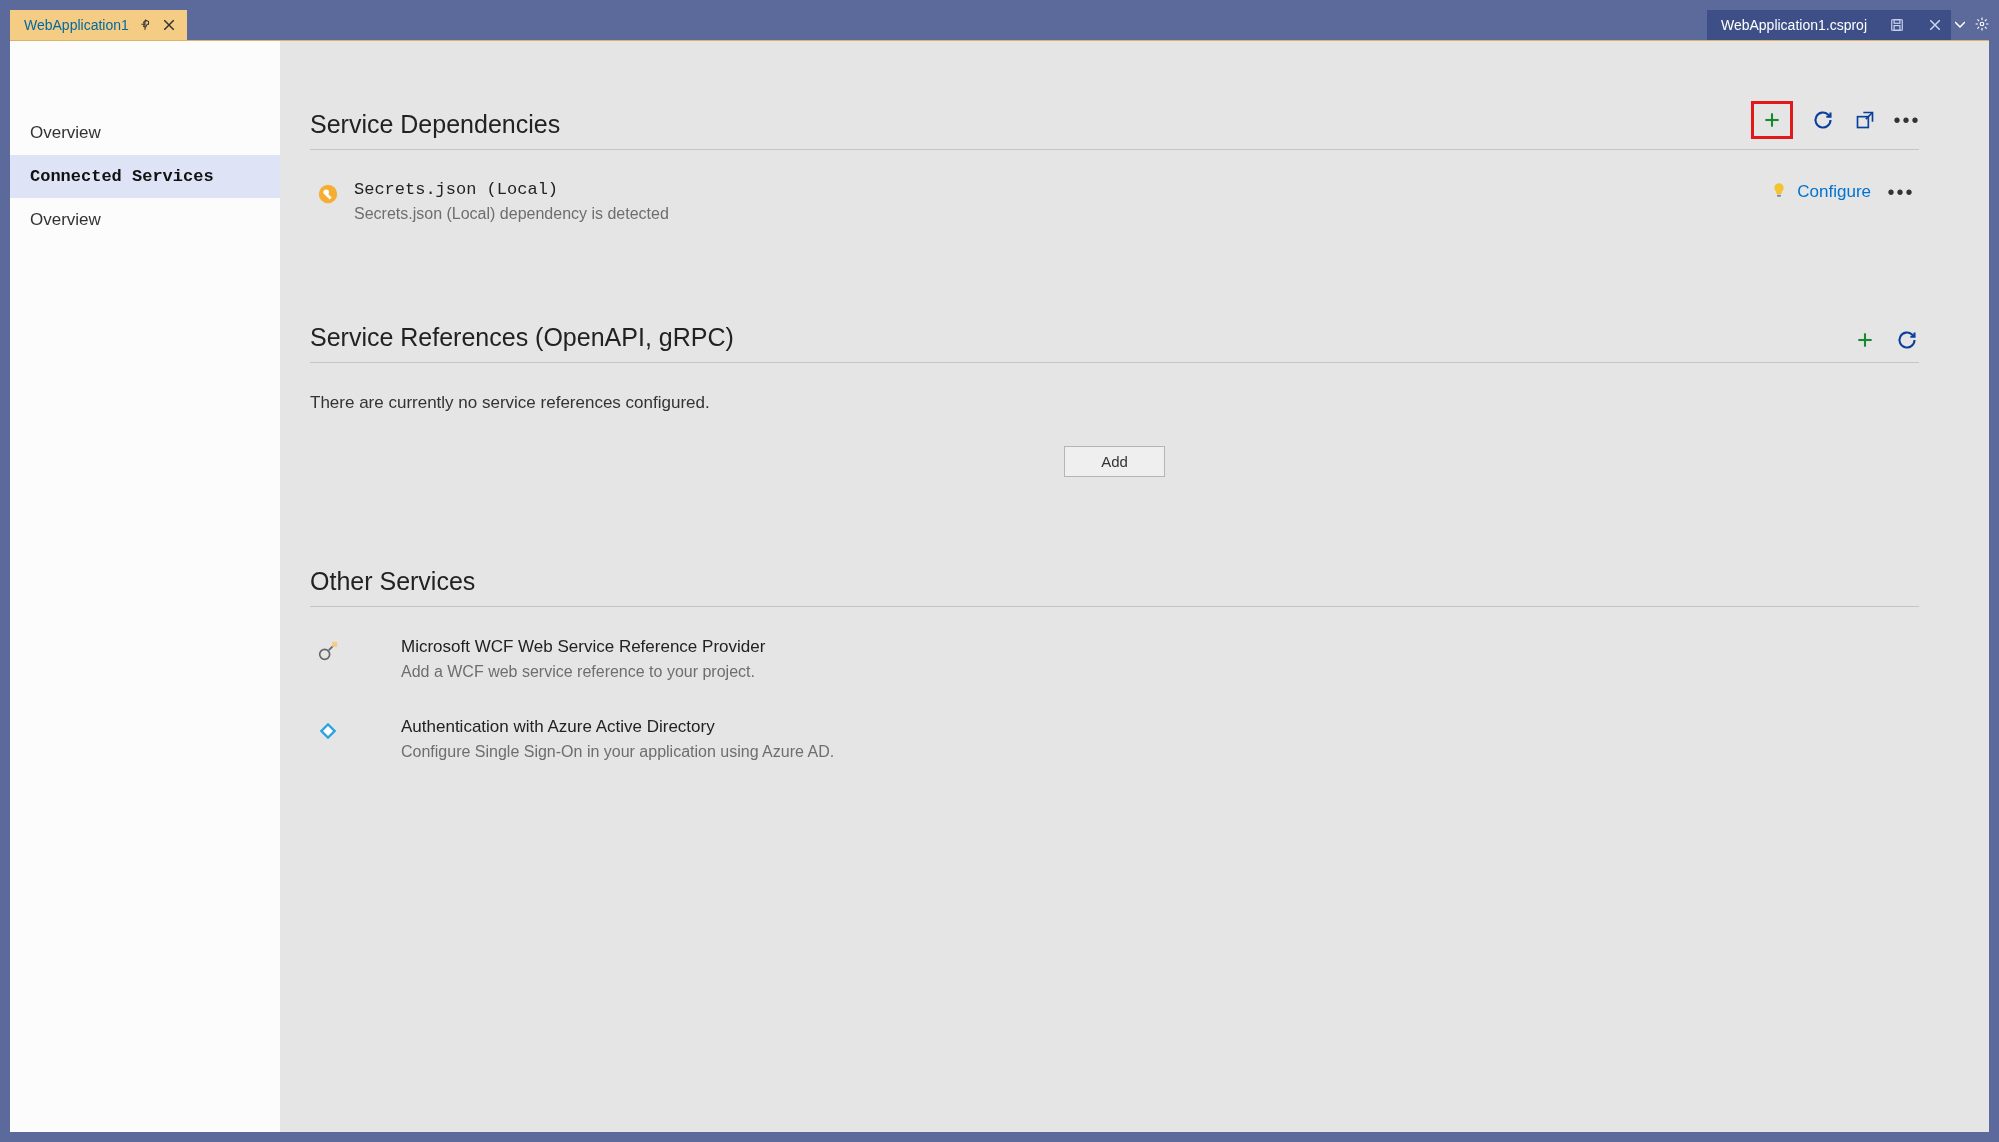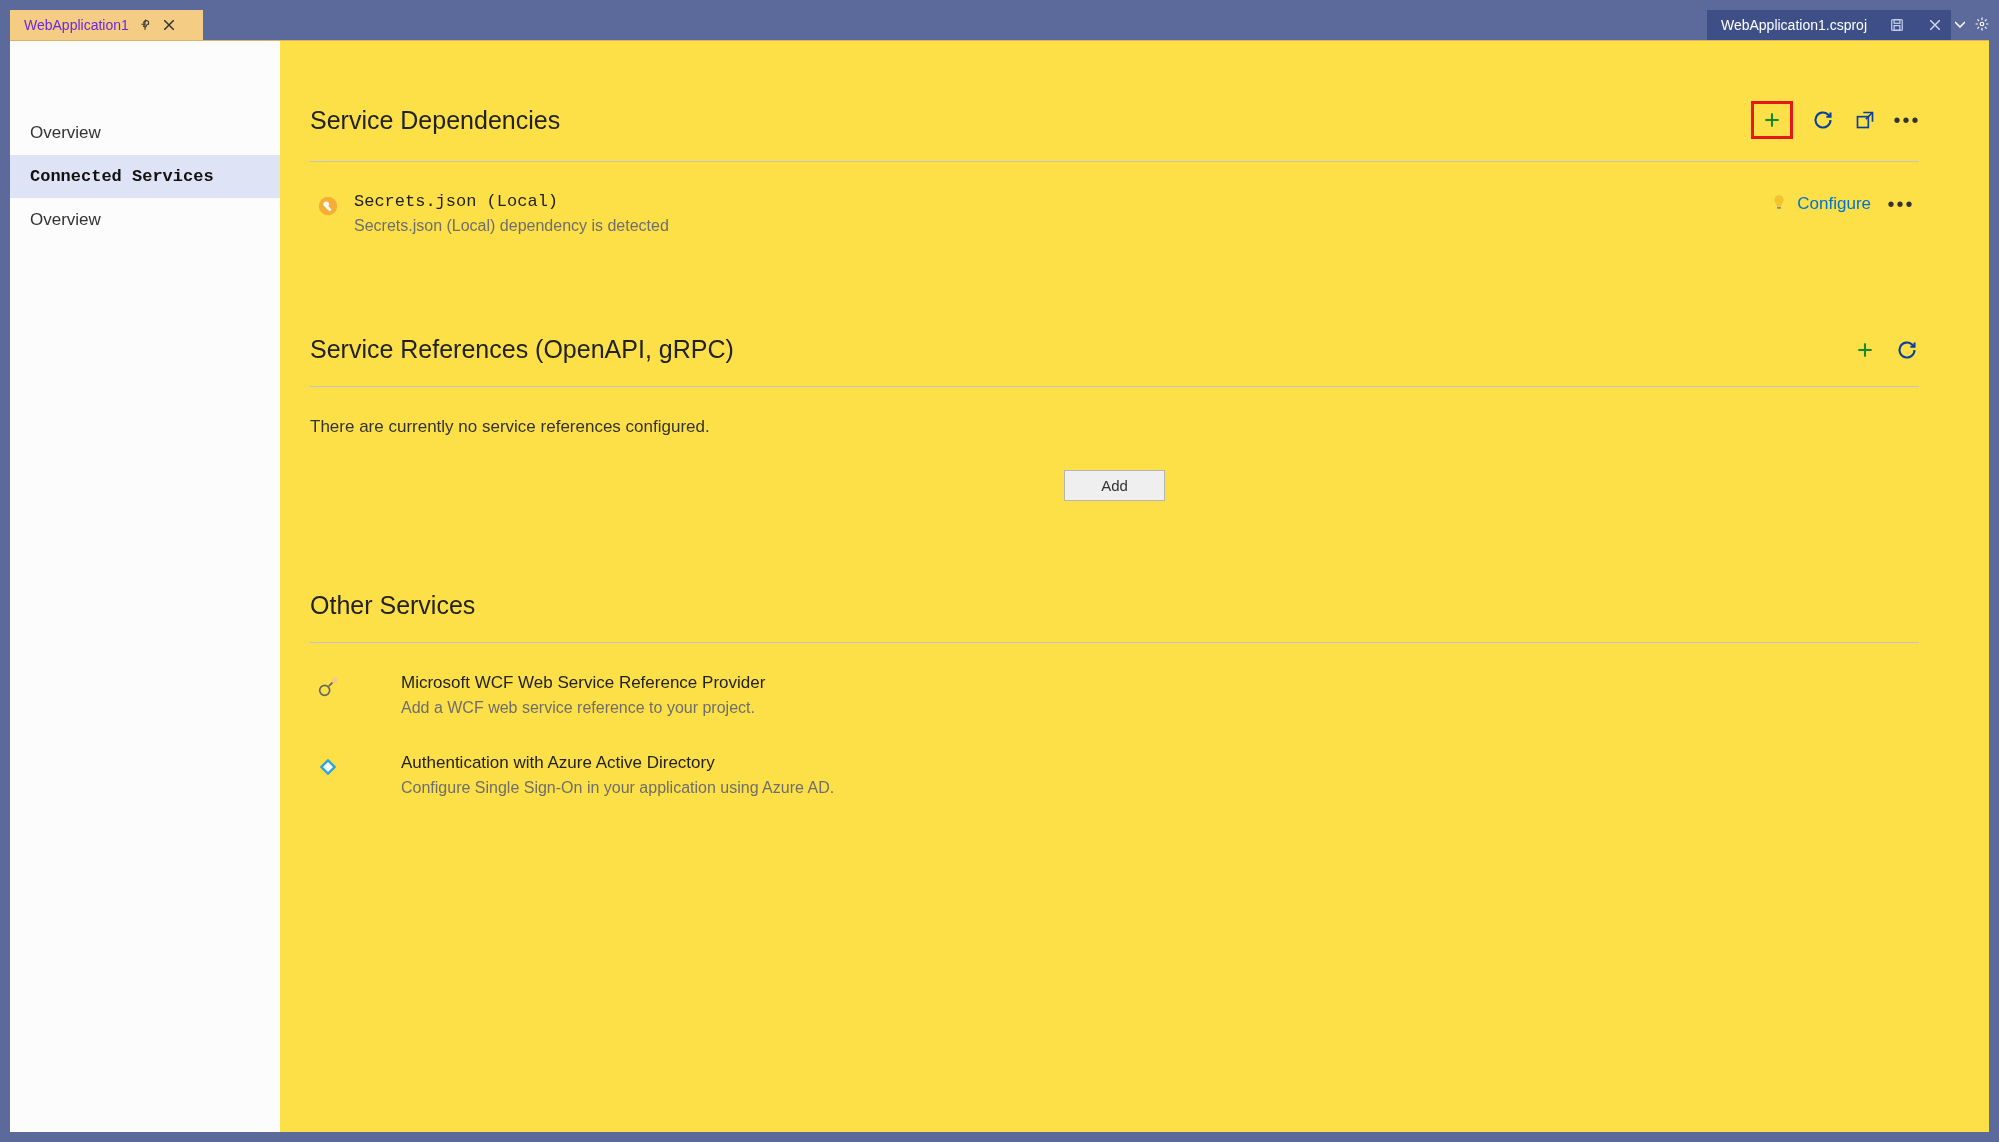--- a/index.html
+++ b/index.html
@@ -30,9 +30,9 @@
       background: #f5cc84;
       display: flex;
       align-items: center;
-      padding: 0 26px 0 14px;
+      padding: 0 10px 0 14px;
       font-size: 14px;
-      color: #6d28d9;
+      color: #0369a1;
       gap: 8px;
     }
     .tab-pin, .tab-close {

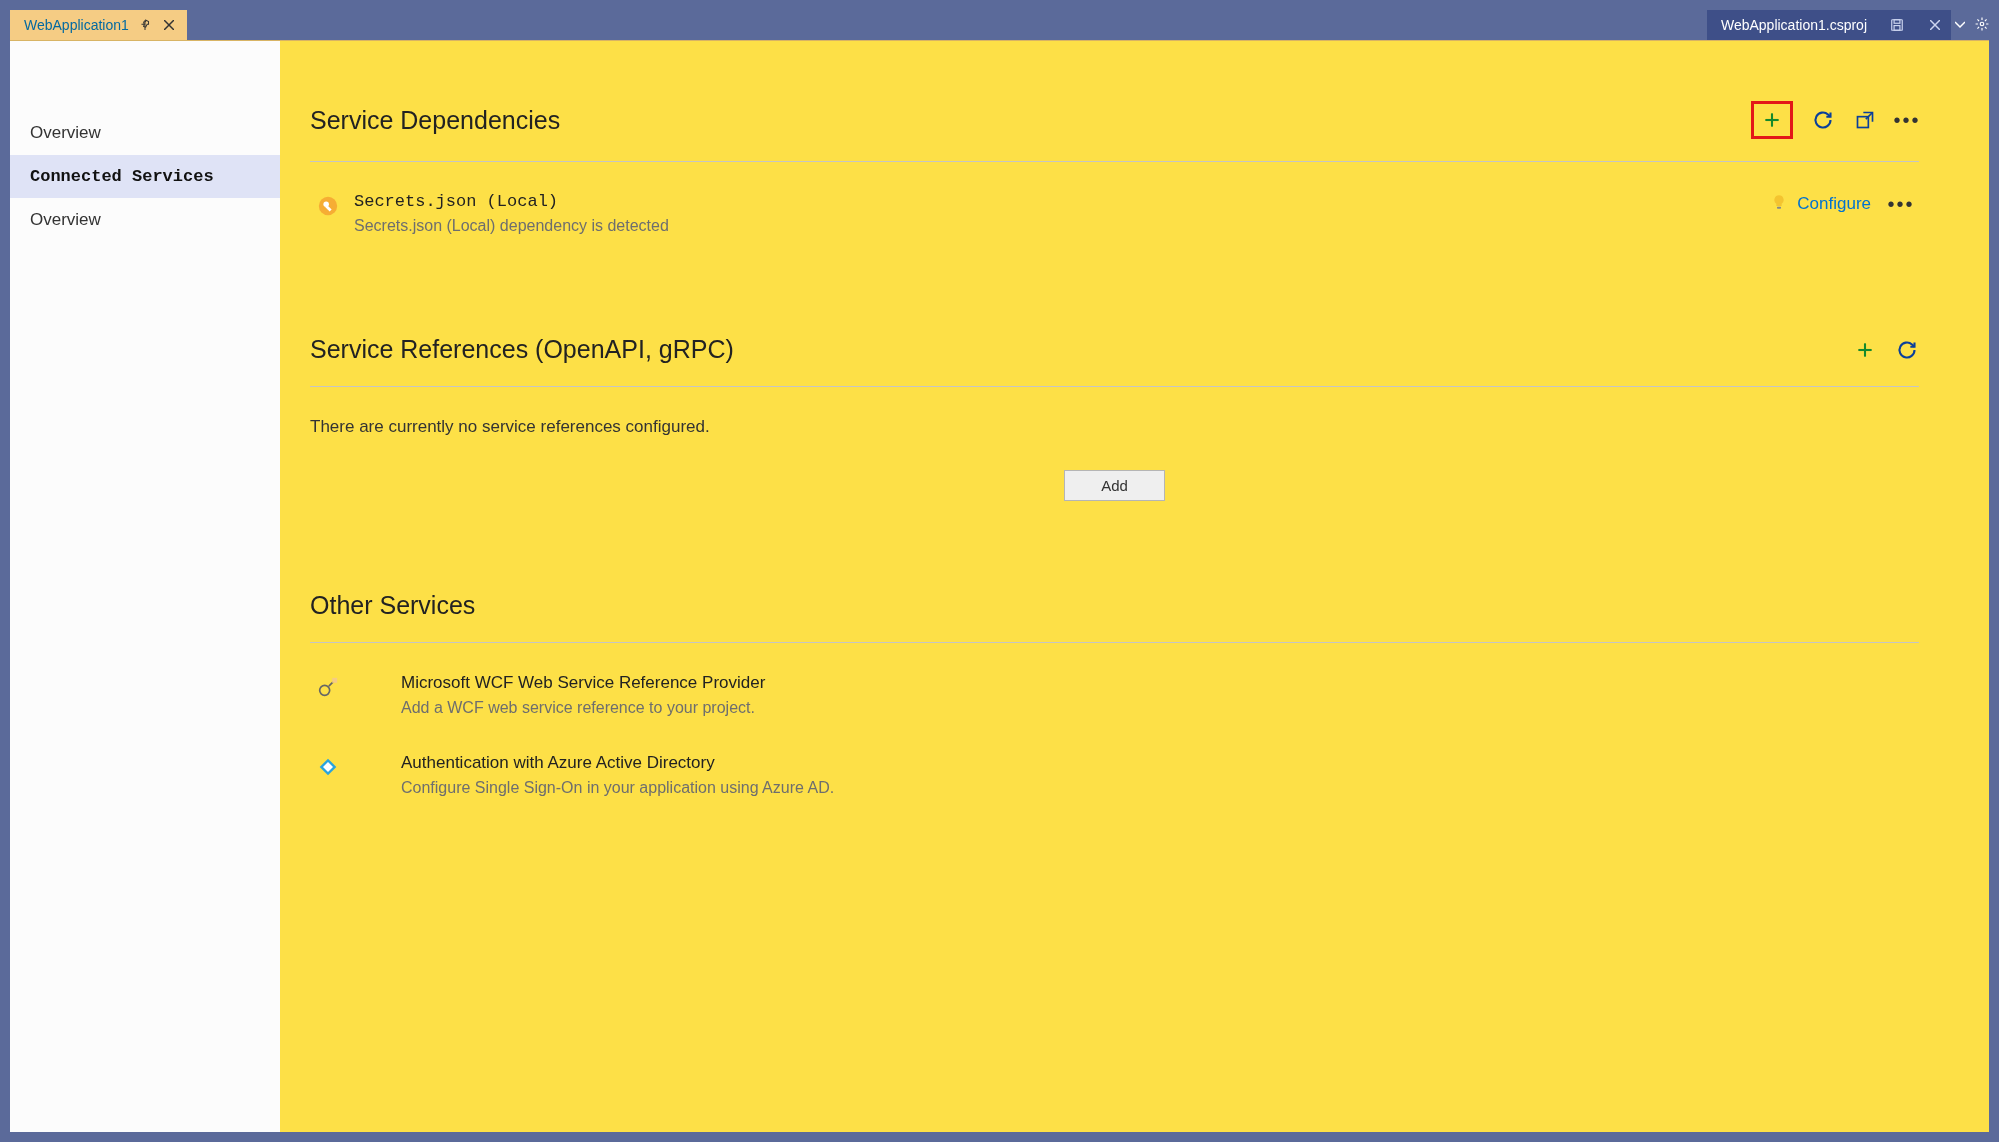--- a/index.html
+++ b/index.html
@@ -64,7 +64,7 @@
     }
     .content-area {
       flex: 1;
-      background: #fde047;
+      background: #e5e5e5;
       display: flex;
       border-top: 1px solid #d8b464;
     }

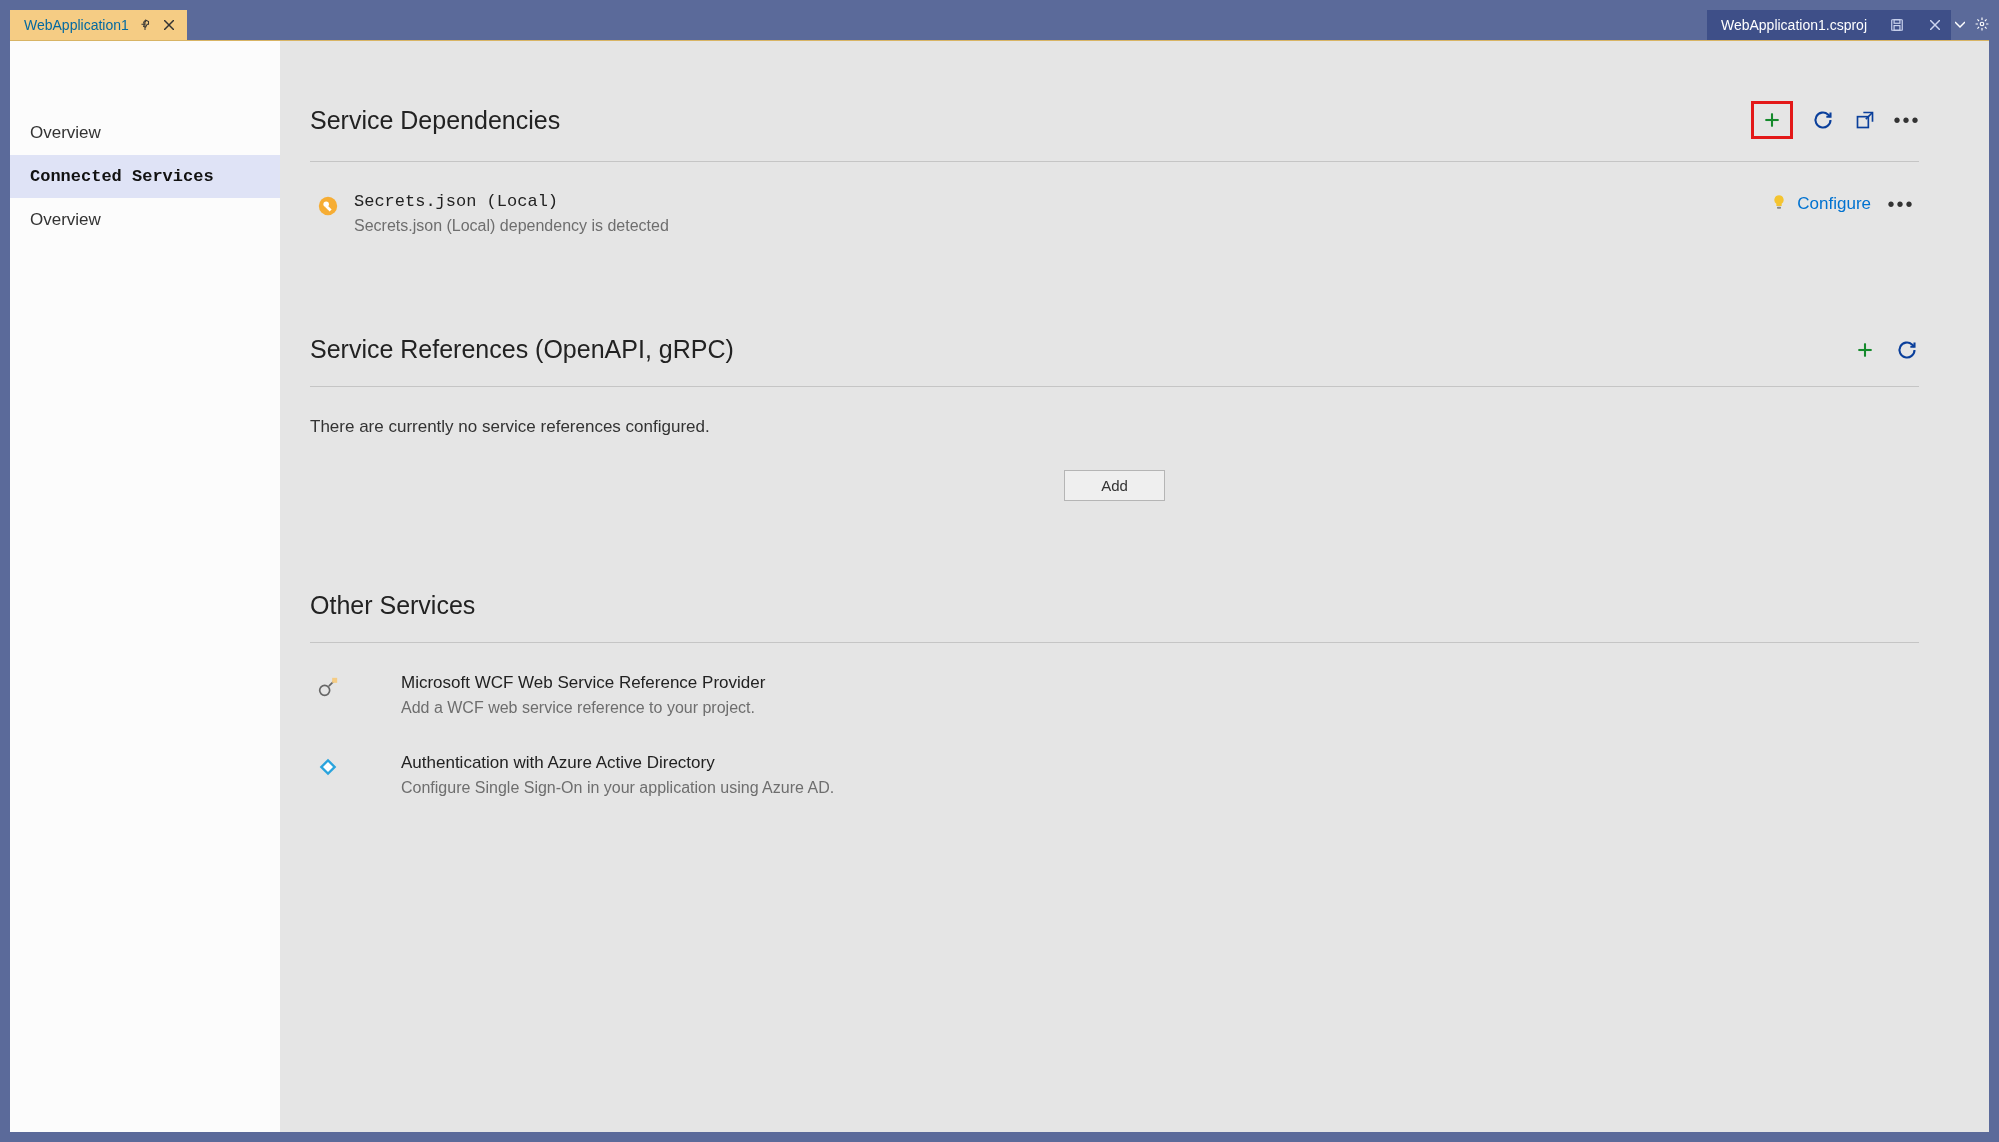--- a/index.html
+++ b/index.html
@@ -95,10 +95,10 @@
     }
     .section-header {
       display: flex;
-      align-items: center;
+      align-items: flex-end;
       justify-content: space-between;
       border-bottom: 1px solid #c5c5c5;
-      padding-bottom: 22px;
+      padding-bottom: 10px;
       margin-bottom: 20px;
     }
     .section-title {

